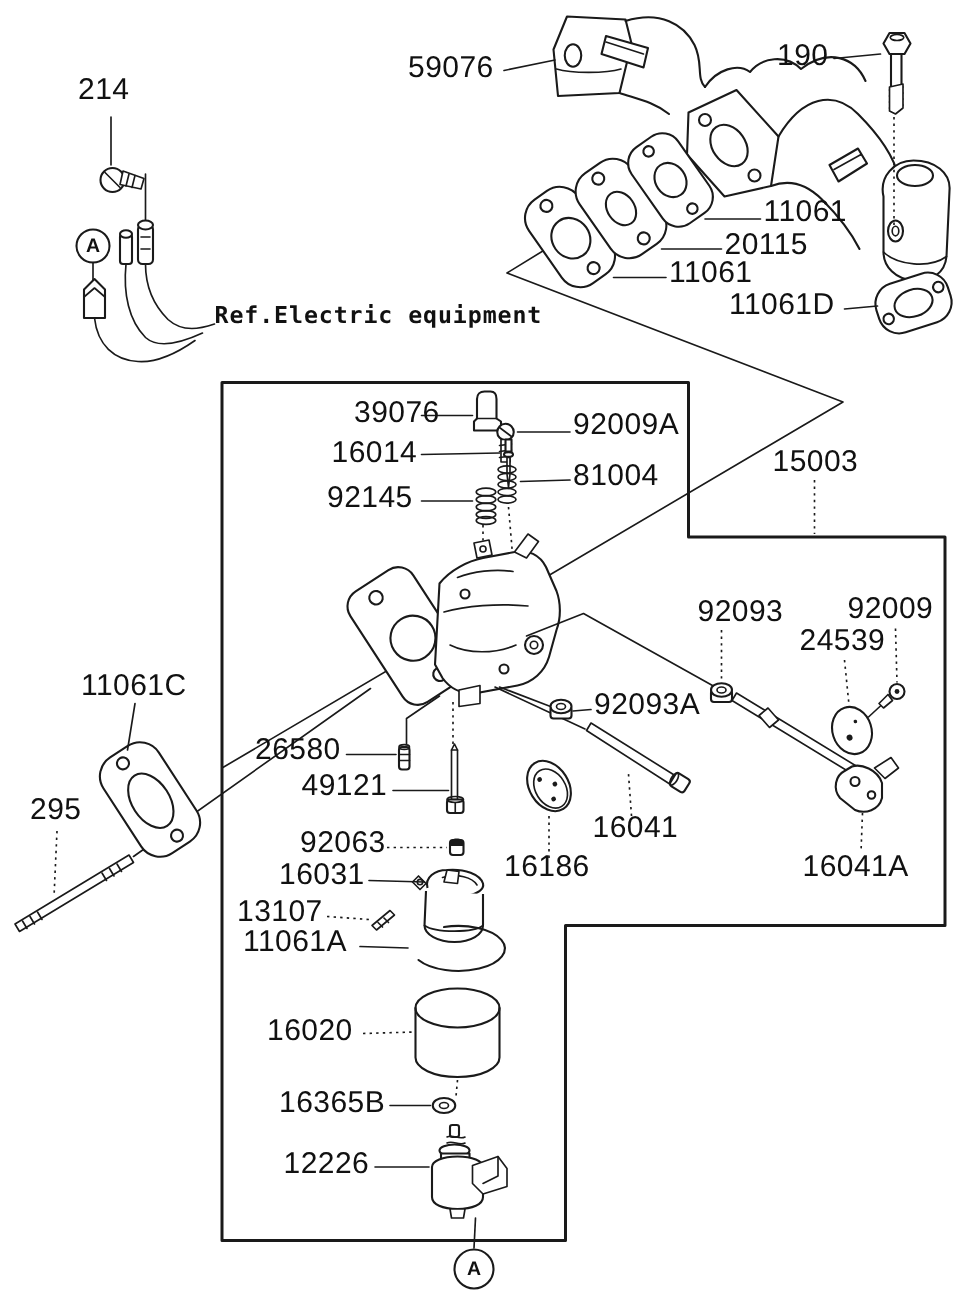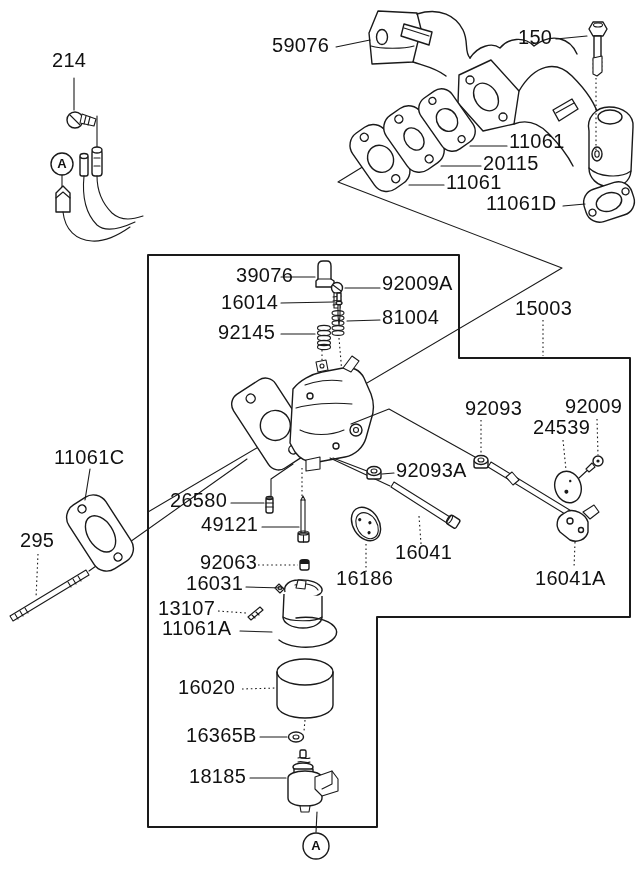--- a/index.html
+++ b/index.html
@@ -341,7 +341,7 @@
 
   <div class="plabel" style="left:52px;top:50px">214</div>
   <div class="plabel" style="left:272px;top:35px">59076</div>
-  <div class="plabel" style="left:518px;top:27px">150</div>
+  <div class="plabel" style="left:518px;top:27px">190</div>
   <div class="plabel" style="left:509px;top:131px">11061</div>
   <div class="plabel" style="left:483px;top:153px">20115</div>
   <div class="plabel" style="left:446px;top:172px">11061</div>

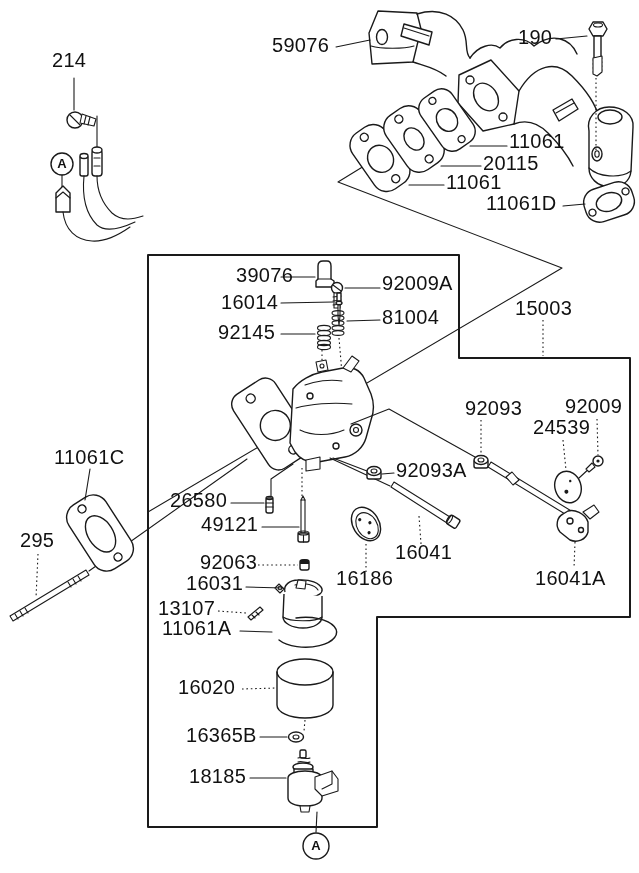--- a/index.html
+++ b/index.html
@@ -346,6 +346,7 @@
   <div class="plabel" style="left:483px;top:153px">20115</div>
   <div class="plabel" style="left:446px;top:172px">11061</div>
   <div class="plabel" style="left:486px;top:193px">11061D</div>
+  <div class="ref" style="position:absolute;left:143px;top:201px">Ref.Electric equipment</div>
   <div class="plabel" style="left:236px;top:265px">39076</div>
   <div class="plabel" style="left:382px;top:273px">92009A</div>
   <div class="plabel" style="left:221px;top:292px">16014</div>

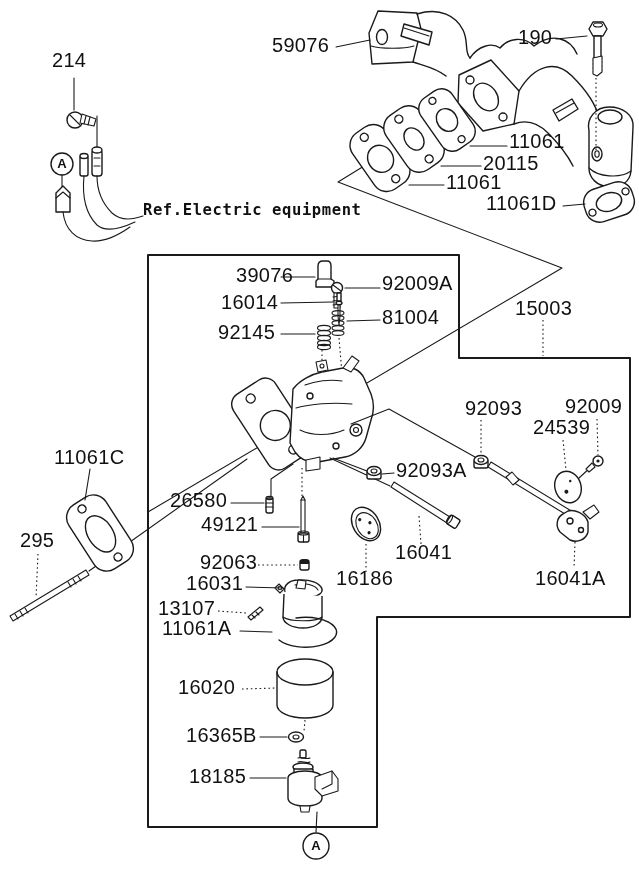--- a/index.html
+++ b/index.html
@@ -370,7 +370,7 @@
   <div class="plabel" style="left:162px;top:618px">11061A</div>
   <div class="plabel" style="left:178px;top:677px">16020</div>
   <div class="plabel" style="left:186px;top:725px">16365B</div>
-  <div class="plabel" style="left:189px;top:766px">18185</div>
+  <div class="plabel" style="left:189px;top:766px">12226</div>
 
   <div class="va" style="left:50px;top:156px">A</div>
   <div class="va" style="left:304px;top:838px">A</div>

